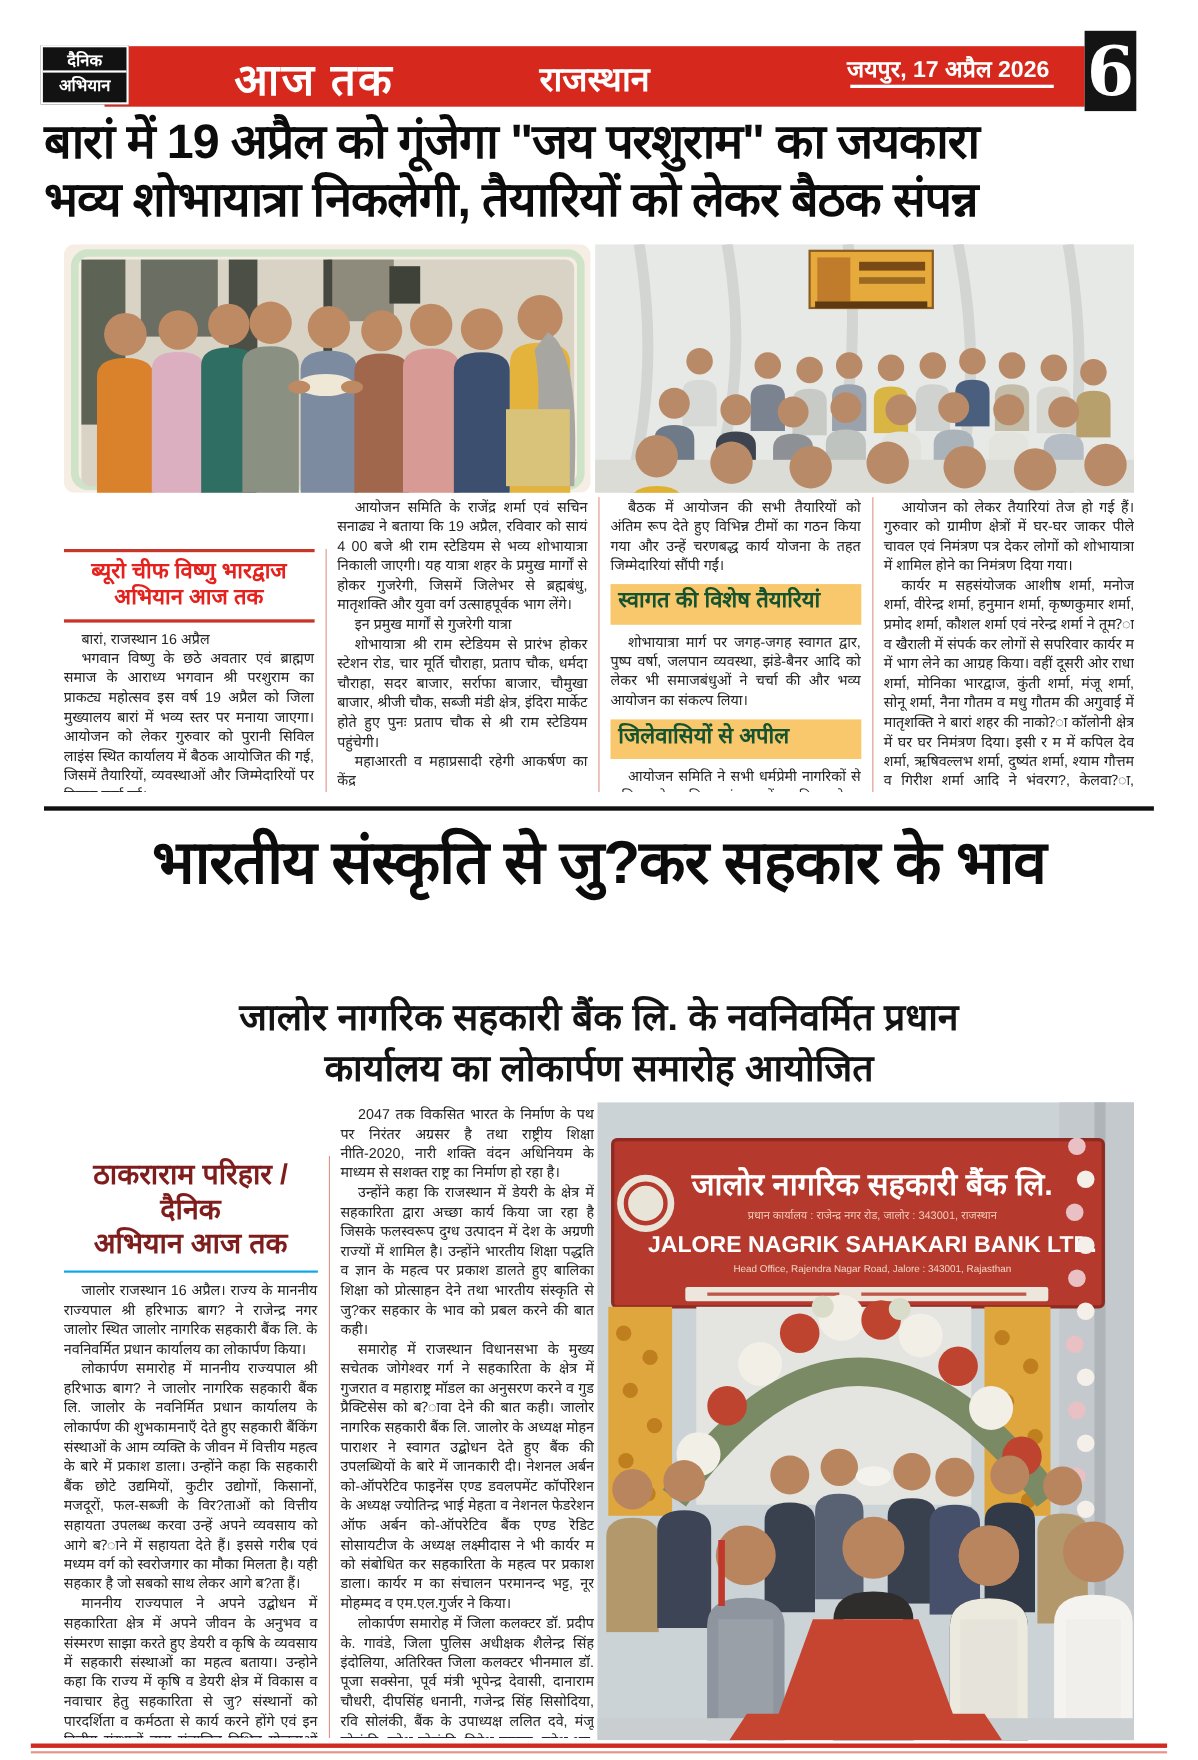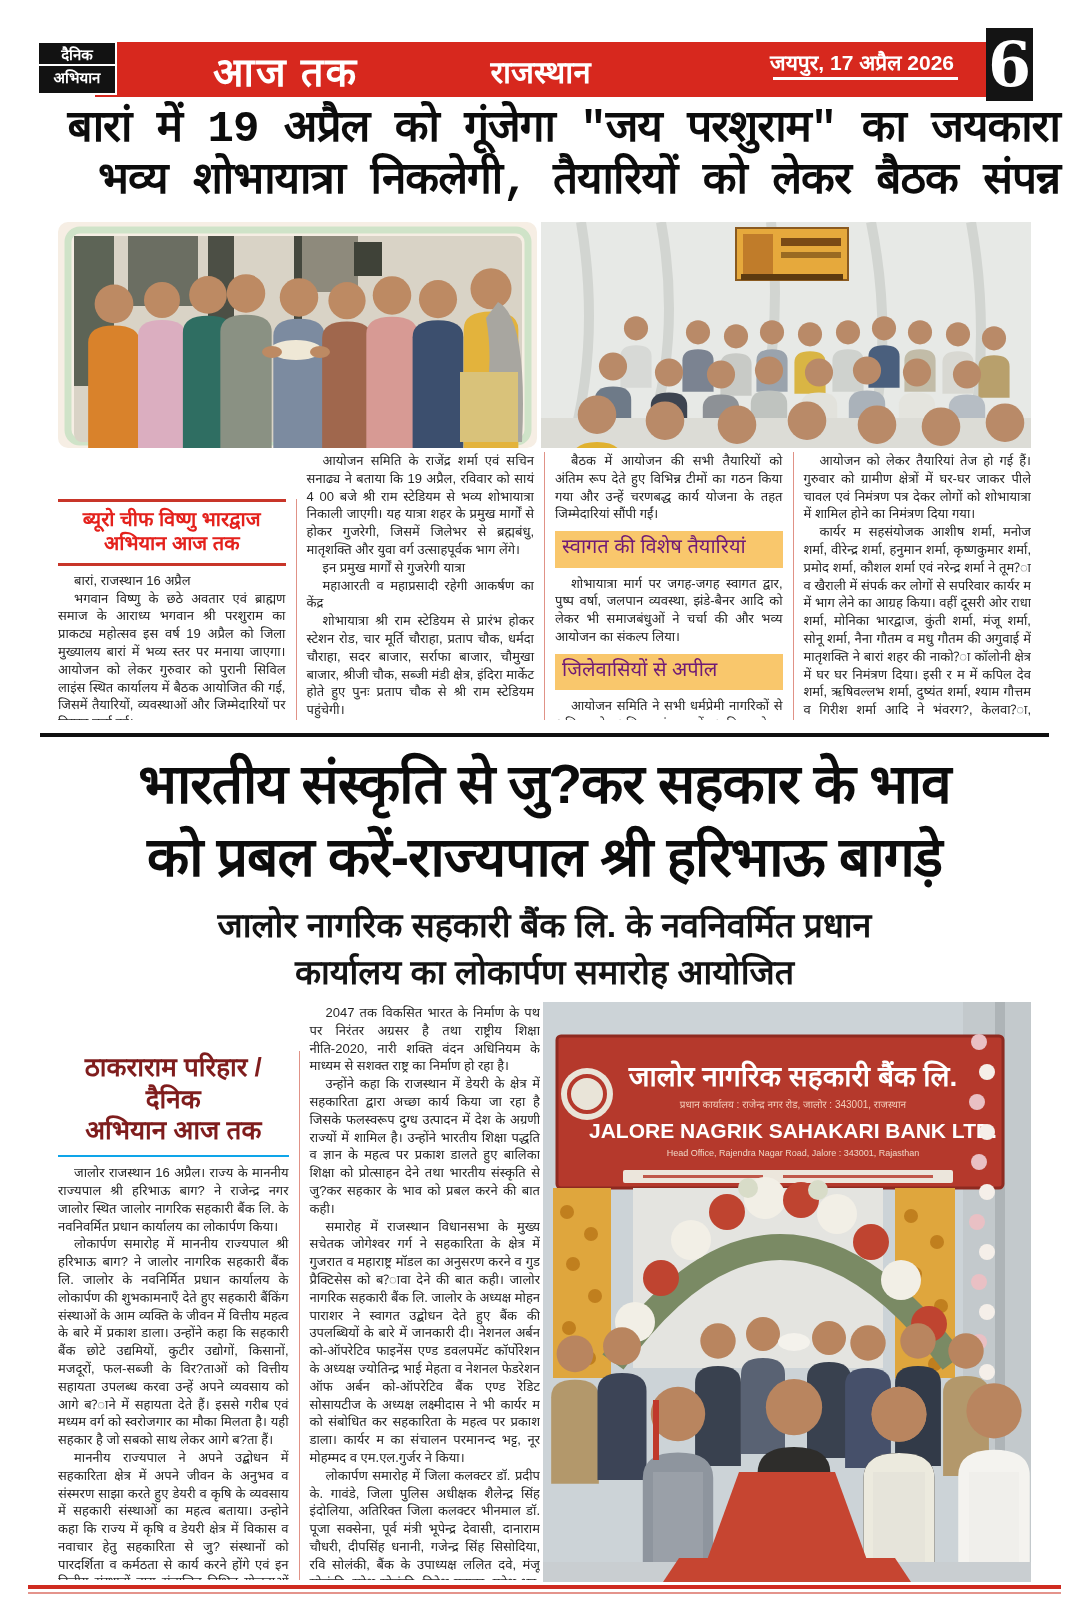--- a/index.html
+++ b/index.html
@@ -18,8 +18,8 @@
   .pagenum{position:absolute;left:986px;top:28px;width:47px;height:73px;background:#141414;color:#fff;
            font-family:"DejaVu Serif",serif;font-weight:bold;font-size:62px;line-height:73px;text-align:center;}
   
-  .h1a{position:absolute;left:51px;top:104px;width:1009px;text-align:right;color:#0c0c0c;
-       font-weight:800;font-size:44px;line-height:1.18;letter-spacing:-1px;font-family:Liberation Mono, monospace;}
+  .h1a{position:absolute;left:40px;top:104px;width:1009px;text-align:left;color:#0c0c0c;
+       font-weight:800;font-size:44px;line-height:1.18;letter-spacing:-1px;}
   .h2a{position:absolute;left:40px;top:748px;width:1009px;text-align:center;color:#0c0c0c;
        font-weight:800;font-size:55px;line-height:1.33;letter-spacing:-1px;}
   .h2b{position:absolute;left:40px;top:902px;width:1009px;text-align:center;color:#141414;

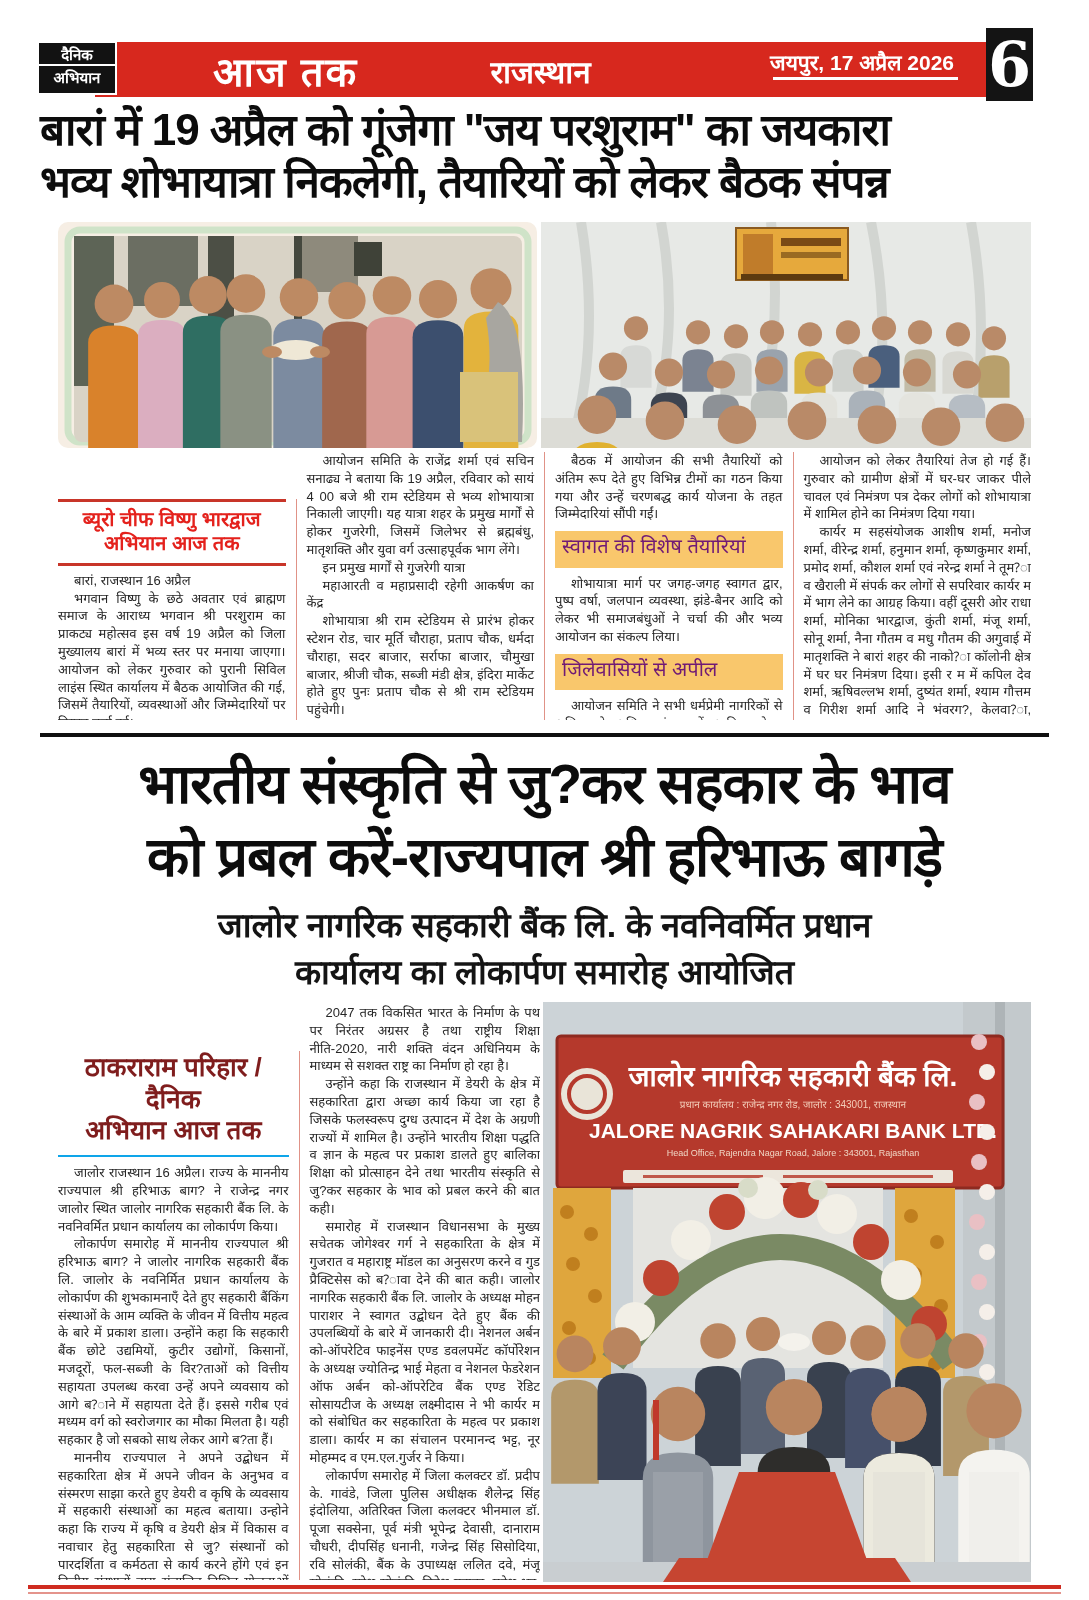--- a/index.html
+++ b/index.html
@@ -37,7 +37,7 @@
           padding:5px 0 7px;border-top:3px solid #c83529;border-bottom:3px solid #c83529;margin-bottom:6px;}
   .byline2{color:#7f1d1d;font-weight:bold;font-size:26px;line-height:1.22;text-align:center;
            padding:1px 0 8px;border-bottom:2px solid #0ea5e9;margin-bottom:7px;}
-  .ysub{background:#f9c76c;color:#701a75;font-weight:normal;}
+  .ysub{background:#f9c76c;color:#14532d;font-weight:bold;}
   .ysub.s1{font-size:18px;padding:3px 8px 6px;margin-top:6px;text-indent:0;}
   .ysub.s2{font-size:20px;padding:2px 7px 7px;margin:8px 0 7px;text-indent:0;}
   .divider{position:absolute;left:40px;top:733px;width:1009px;height:4px;background:#101010;}

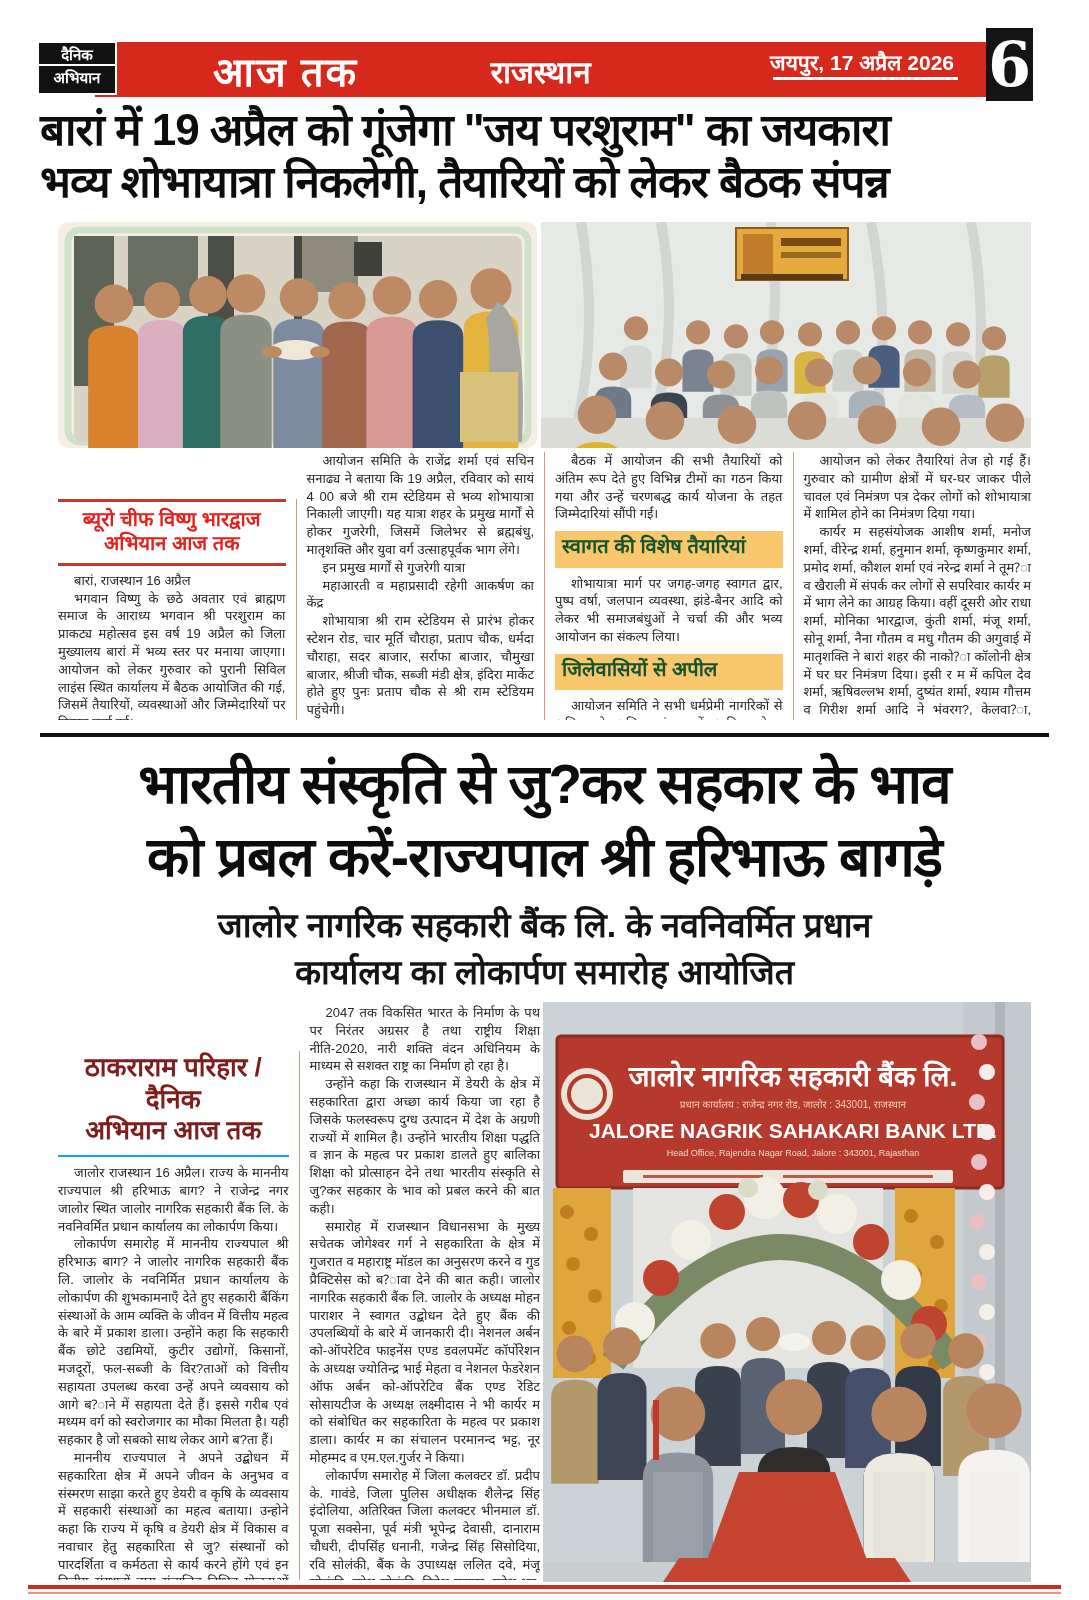--- a/index.html
+++ b/index.html
@@ -169,8 +169,8 @@
     <div class="col">
         <p>आयोजन समिति के राजेंद्र शर्मा एवं सचिन सनाढ्य ने बताया कि 19 अप्रैल, रविवार को सायं 4 00 बजे श्री राम स्टेडियम से भव्य शोभायात्रा निकाली जाएगी। यह यात्रा शहर के प्रमुख मार्गों से होकर गुजरेगी, जिसमें जिलेभर से ब्रह्मबंधु, मातृशक्ति और युवा वर्ग उत्साहपूर्वक भाग लेंगे।</p>
         <p>इन प्रमुख मार्गों से गुजरेगी यात्रा</p>
+        <p>शोभायात्रा श्री राम स्टेडियम से प्रारंभ होकर स्टेशन रोड, चार मूर्ति चौराहा, प्रताप चौक, धर्मदा चौराहा, सदर बाजार, सर्राफा बाजार, चौमुखा बाजार, श्रीजी चौक, सब्जी मंडी क्षेत्र, इंदिरा मार्केट होते हुए पुनः प्रताप चौक से श्री राम स्टेडियम पहुंचेगी।</p>
         <p>महाआरती व महाप्रसादी रहेगी आकर्षण का केंद्र</p>
-        <p>शोभायात्रा श्री राम स्टेडियम से प्रारंभ होकर स्टेशन रोड, चार मूर्ति चौराहा, प्रताप चौक, धर्मदा चौराहा, सदर बाजार, सर्राफा बाजार, चौमुखा बाजार, श्रीजी चौक, सब्जी मंडी क्षेत्र, इंदिरा मार्केट होते हुए पुनः प्रताप चौक से श्री राम स्टेडियम पहुंचेगी।</p>
         <p>कार्यर म के दौरान प्रताप चौक पर भव्य महाआरती का आयोजन किया जाएगा। वहीं आर्य समाज प्रांगण में श्रद्धालुओं के लिए महाप्रसादी की व्यवस्था की जाएगी।</p>
       </div>
     <div class="col">

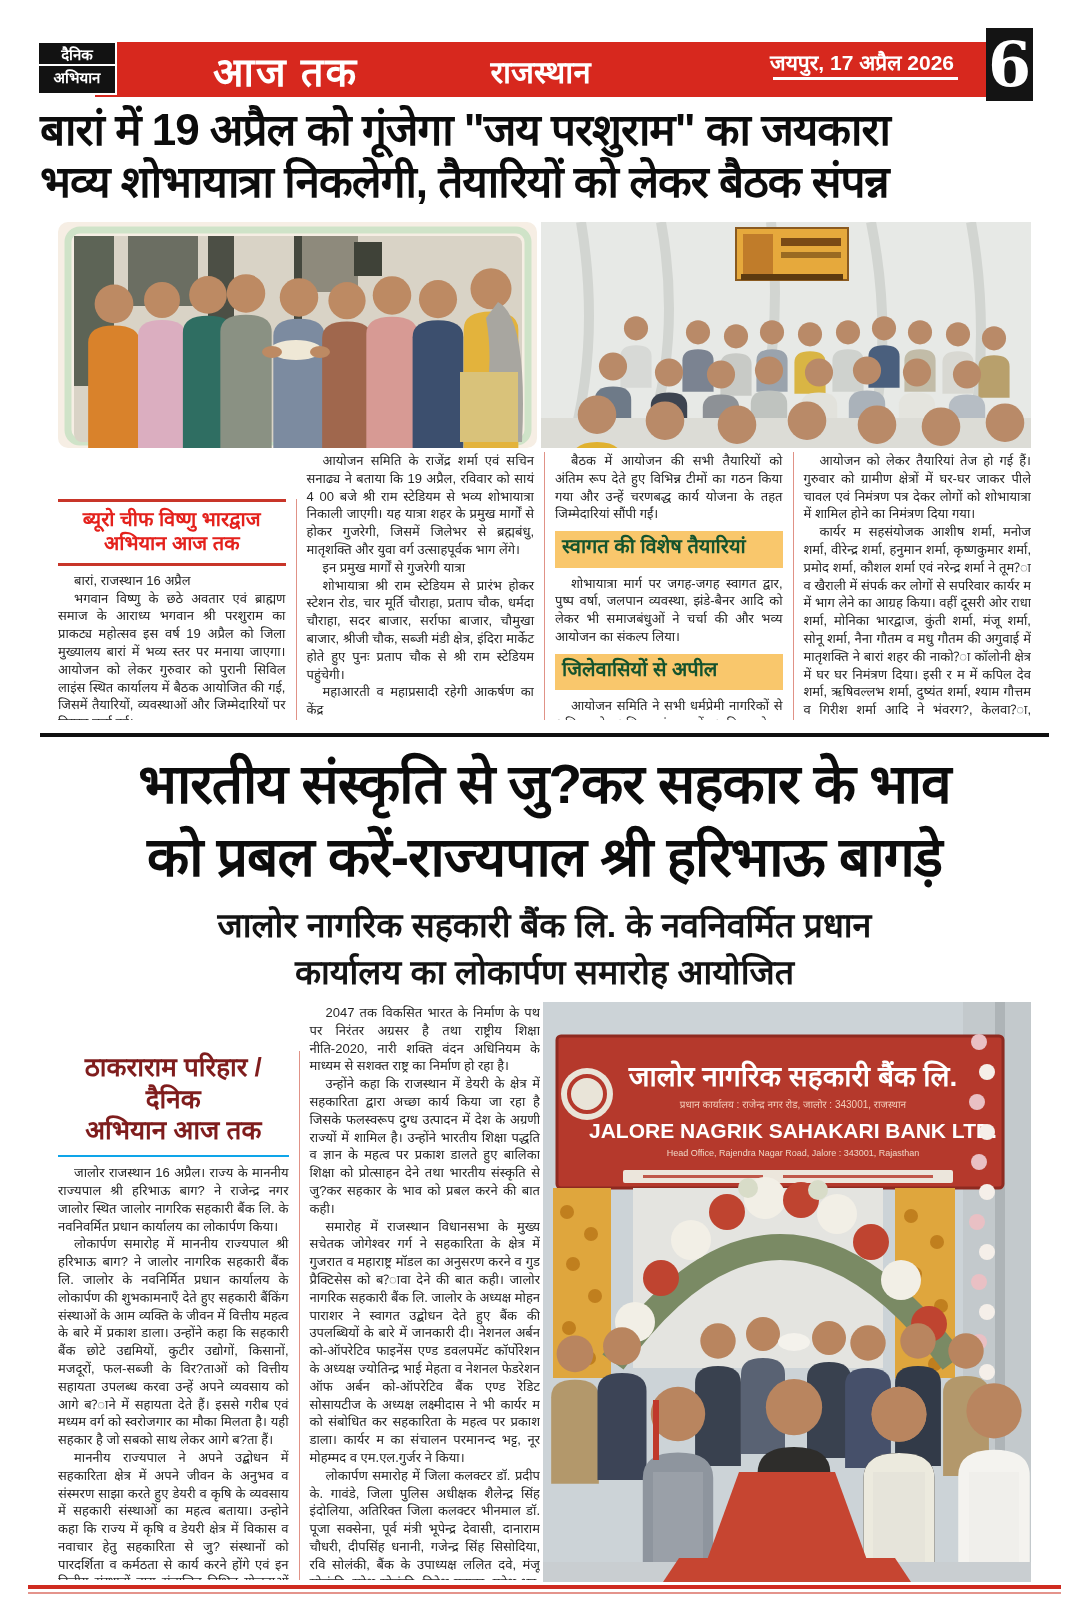--- a/index.html
+++ b/index.html
@@ -191,7 +191,6 @@
 
   <div class="h2a">
     <div>भारतीय संस्कृति से जु?कर सहकार के भाव</div>
-    <div>को प्रबल करें-राज्यपाल श्री हरिभाऊ बागड़े</div>
   </div>
   <div class="h2b">
     <div>जालोर नागरिक सहकारी बैंक लि. के नवनिवर्मित प्रधान</div>

